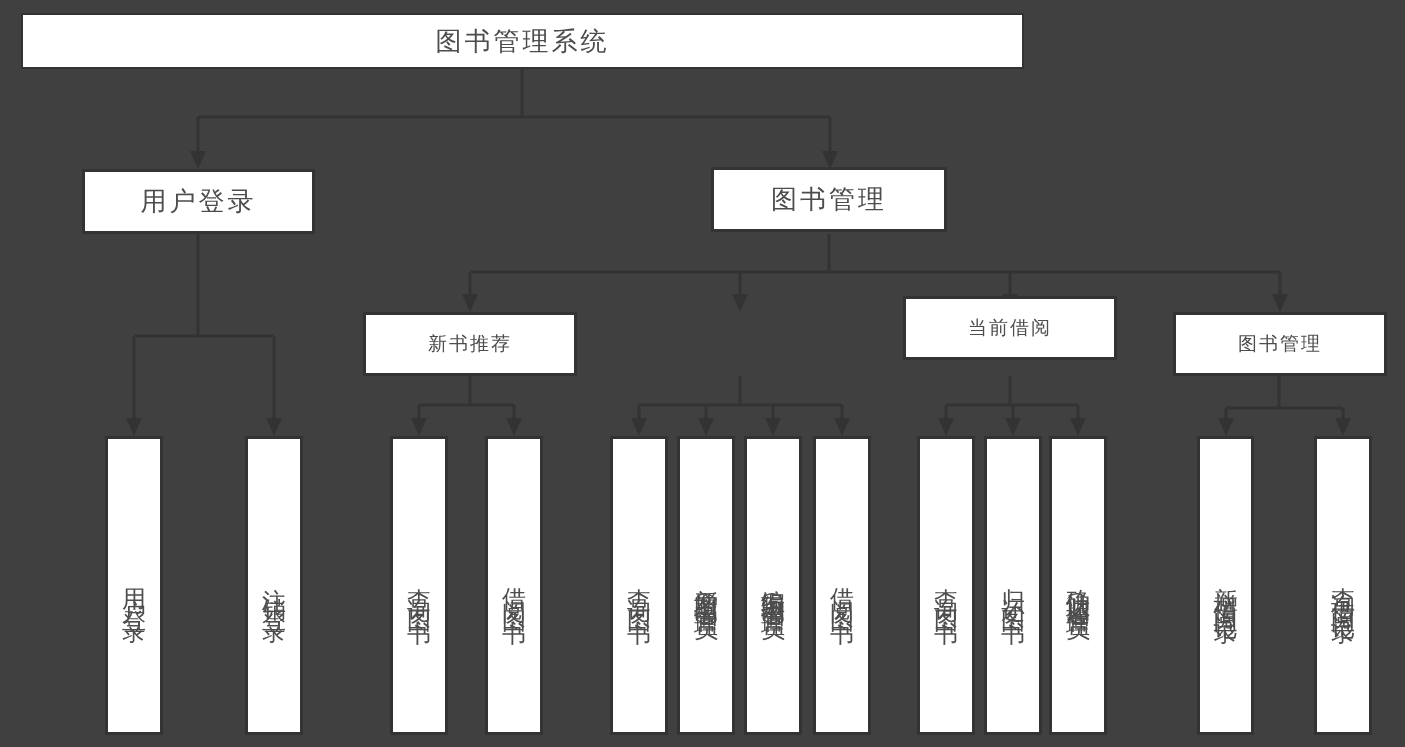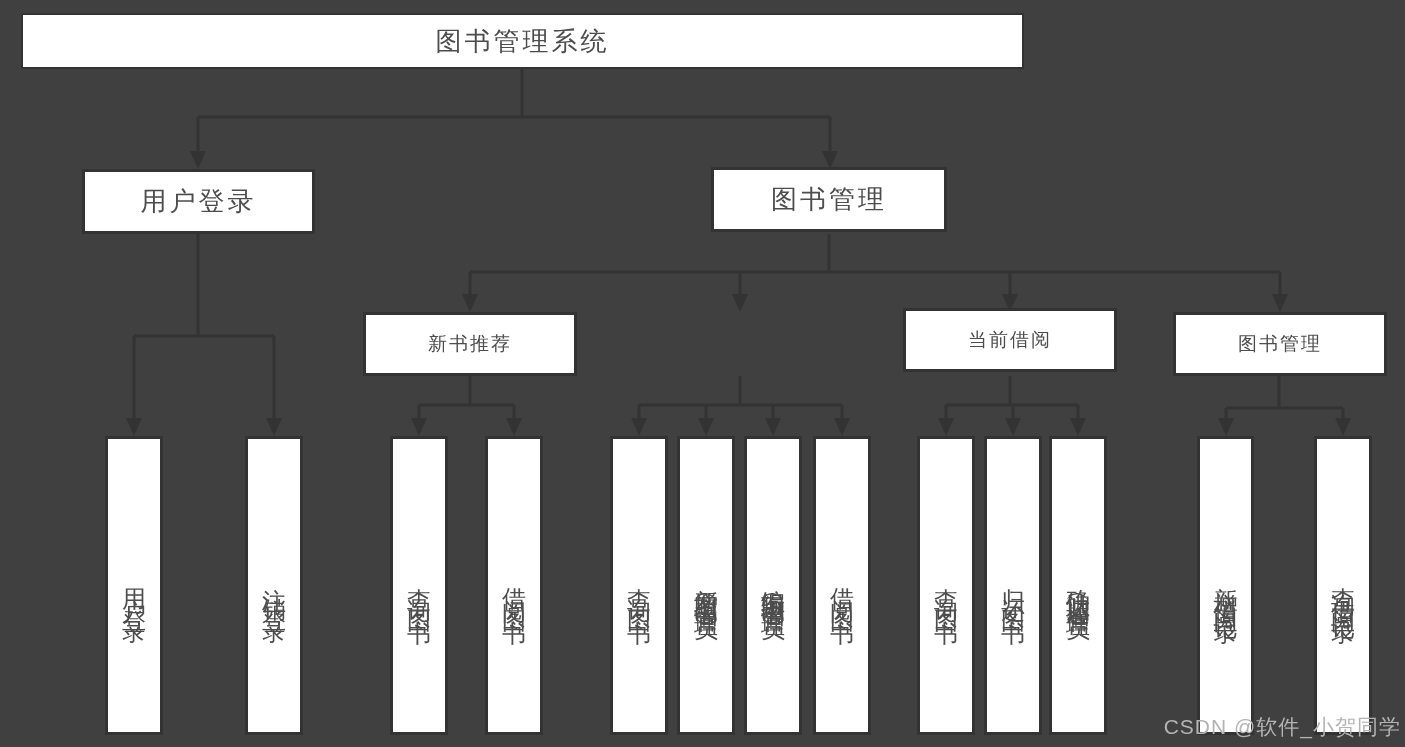--- a/index.html
+++ b/index.html
@@ -102,7 +102,7 @@
   <div class="box l3" style="left:363px;top:312px;width:214px;height:64px">
     <span class="lbl">新书推荐</span>
   </div>
-  <div class="box l3" style="left:903px;top:308px;width:214px;height:64px">
+  <div class="box l3" style="left:903px;top:296px;width:214px;height:64px">
     <span class="lbl">当前借阅</span>
   </div>
   <div class="box l3" style="left:1173px;top:312px;width:214px;height:64px">

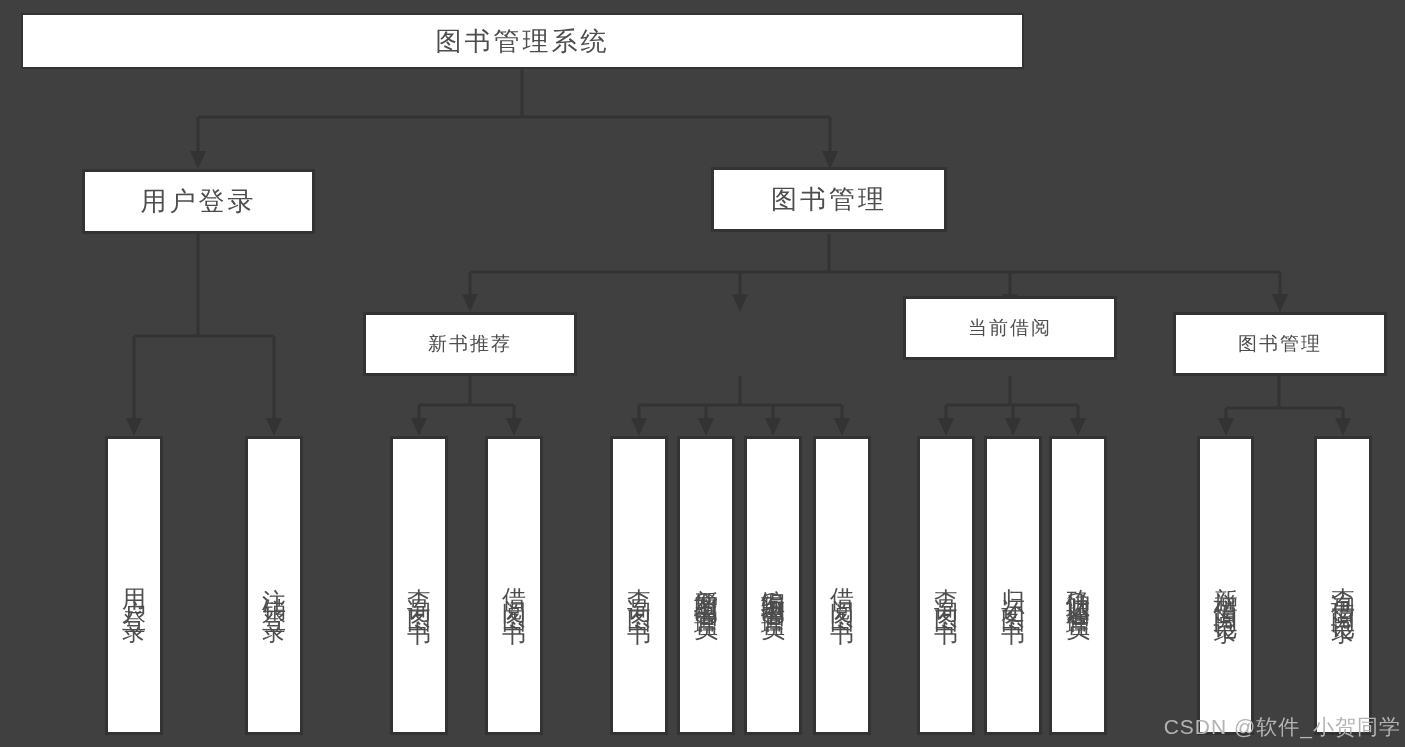--- a/index.html
+++ b/index.html
@@ -153,7 +153,6 @@
     <span class="lbl ls6">查询借阅记录</span>
   </div>
 
-  <div class="watermark">CSDN @软件_小贺同学</div>
 
 </div>
 

